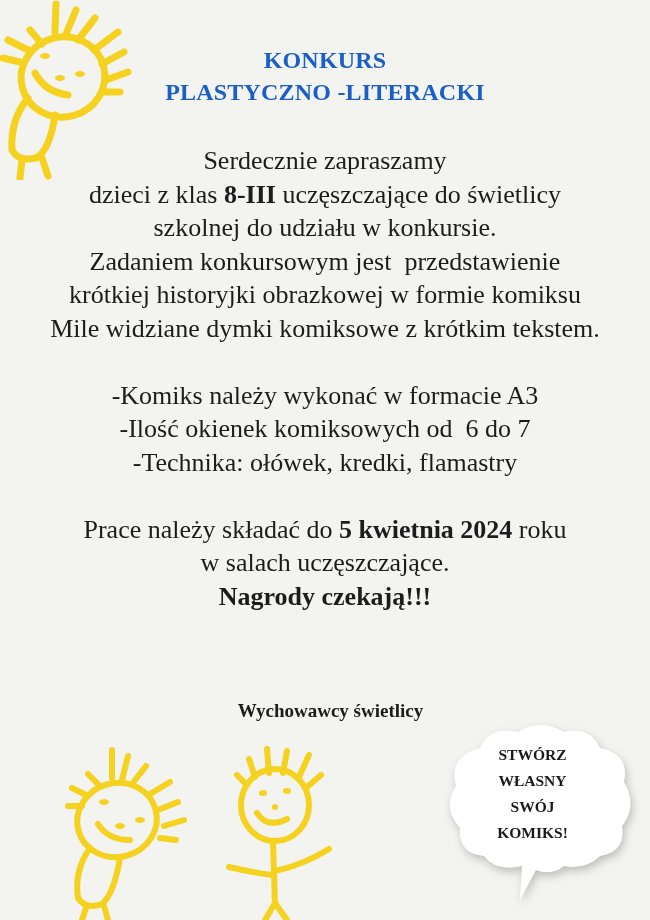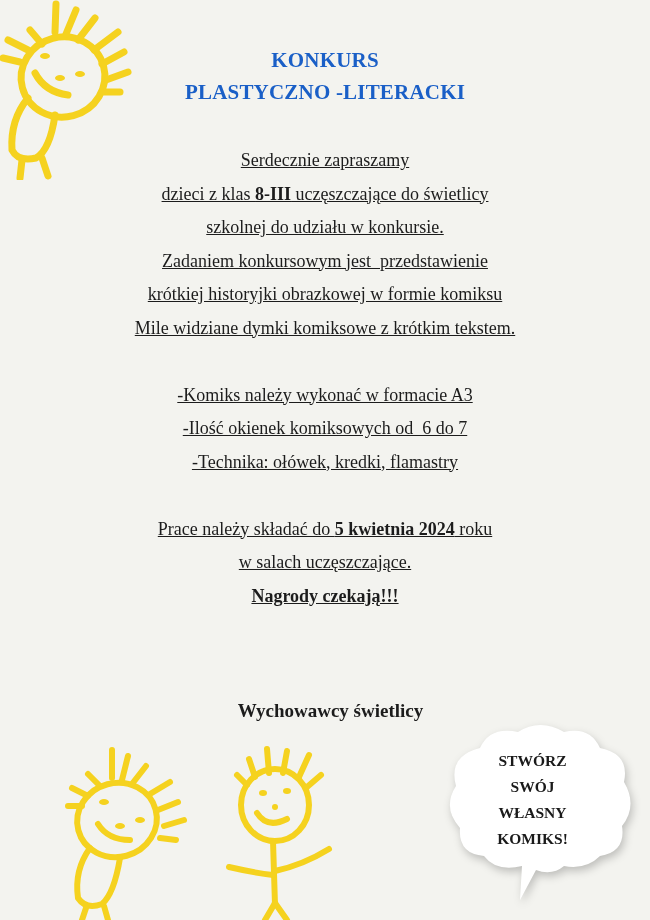--- a/index.html
+++ b/index.html
@@ -12,7 +12,7 @@
   .title {
     position:absolute; left:0; right:0; top:44px;
     text-align:center; color:#1a5fc7; font-weight:bold;
-    font-size:21px; line-height:32px; letter-spacing:0.2px;
+    font-size:24px; line-height:32px; letter-spacing:0.2px;
     font-family:"Liberation Serif", "DejaVu Serif", serif;
   }
   .body-text {

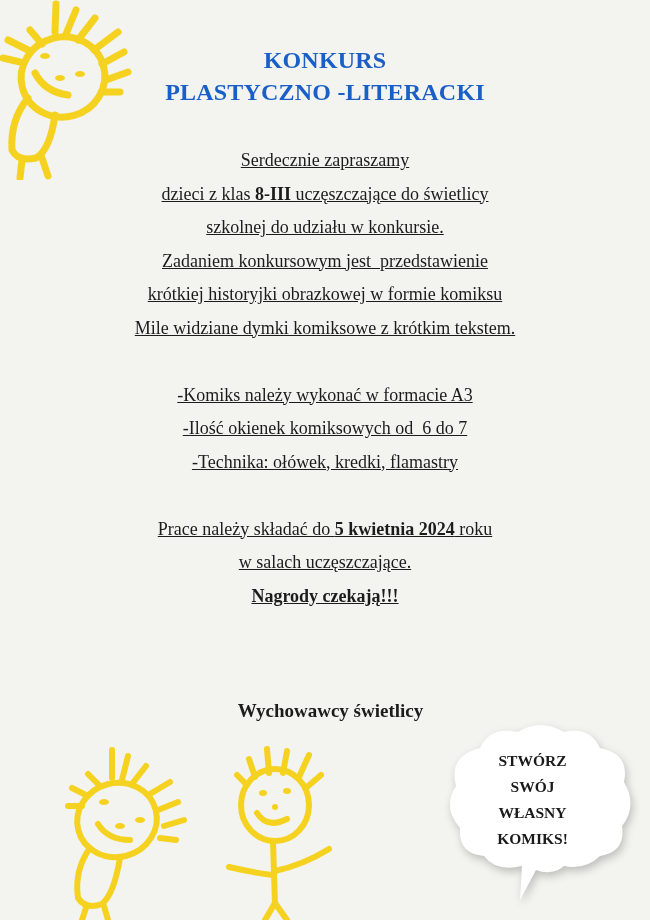--- a/index.html
+++ b/index.html
@@ -17,9 +17,8 @@
   }
   .body-text {
     position:absolute; left:0; right:0; top:144px;
-    text-align:center; font-size:18px; line-height:33.5px;
+    text-align:center; font-size:26px; line-height:33.5px;
     font-family:"Liberation Serif", "DejaVu Serif", serif;
-    text-decoration:underline;
   }
   .body-text .line { display:block; white-space:pre; }
   .body-text b { font-weight:bold; }

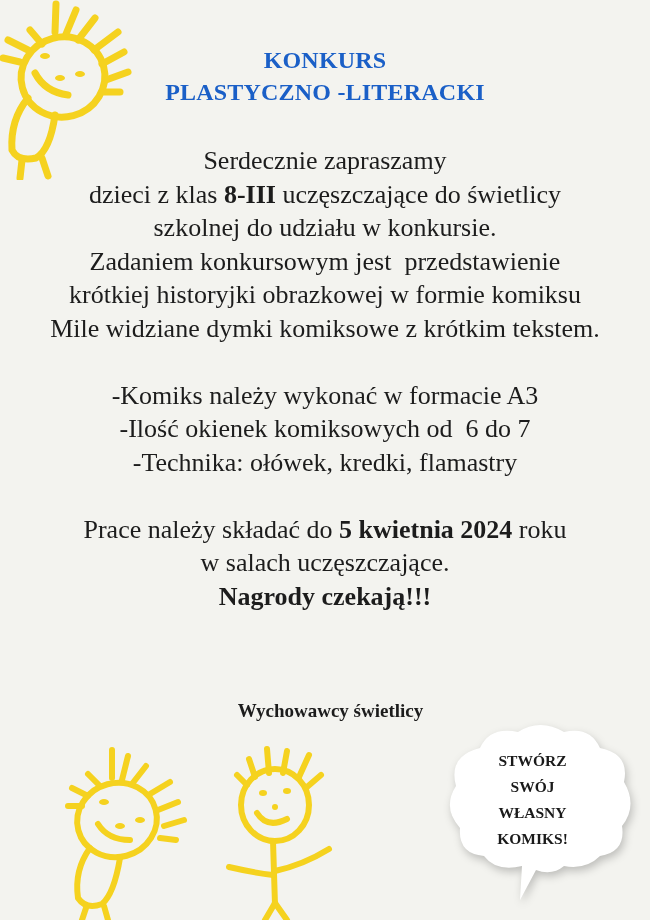--- a/index.html
+++ b/index.html
@@ -32,7 +32,7 @@
   .figure { position:absolute; }
   .bubble-wrap { position:absolute; left:440px; top:720px; width:200px; height:190px; }
   .bubble-text {
-    position:absolute; left:0; top:28px; width:185px;
+    position:absolute; left:0; top:22px; width:185px;
     text-align:center; font-weight:bold; font-size:15.5px; line-height:26px;
     font-family:"Liberation Serif", "DejaVu Serif", serif; color:#1a1a1a;
   }

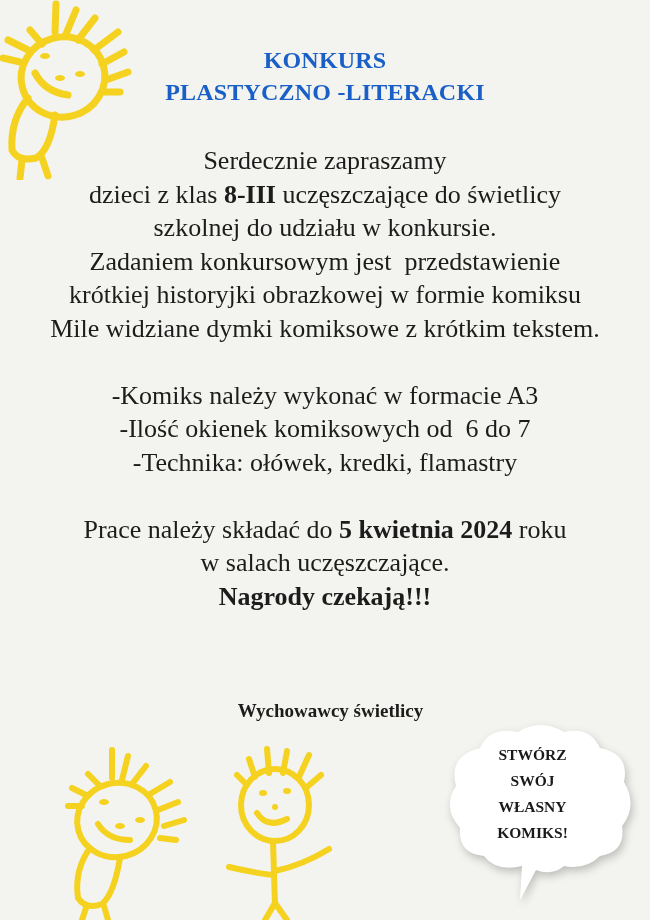--- a/index.html
+++ b/index.html
@@ -143,8 +143,8 @@
   </svg>
   <div class="bubble-text">
     <div>STWÓRZ</div>
+    <div>WŁASNY</div>
     <div>SWÓJ</div>
-    <div>WŁASNY</div>
     <div>KOMIKS!</div>
   </div>
 </div>

